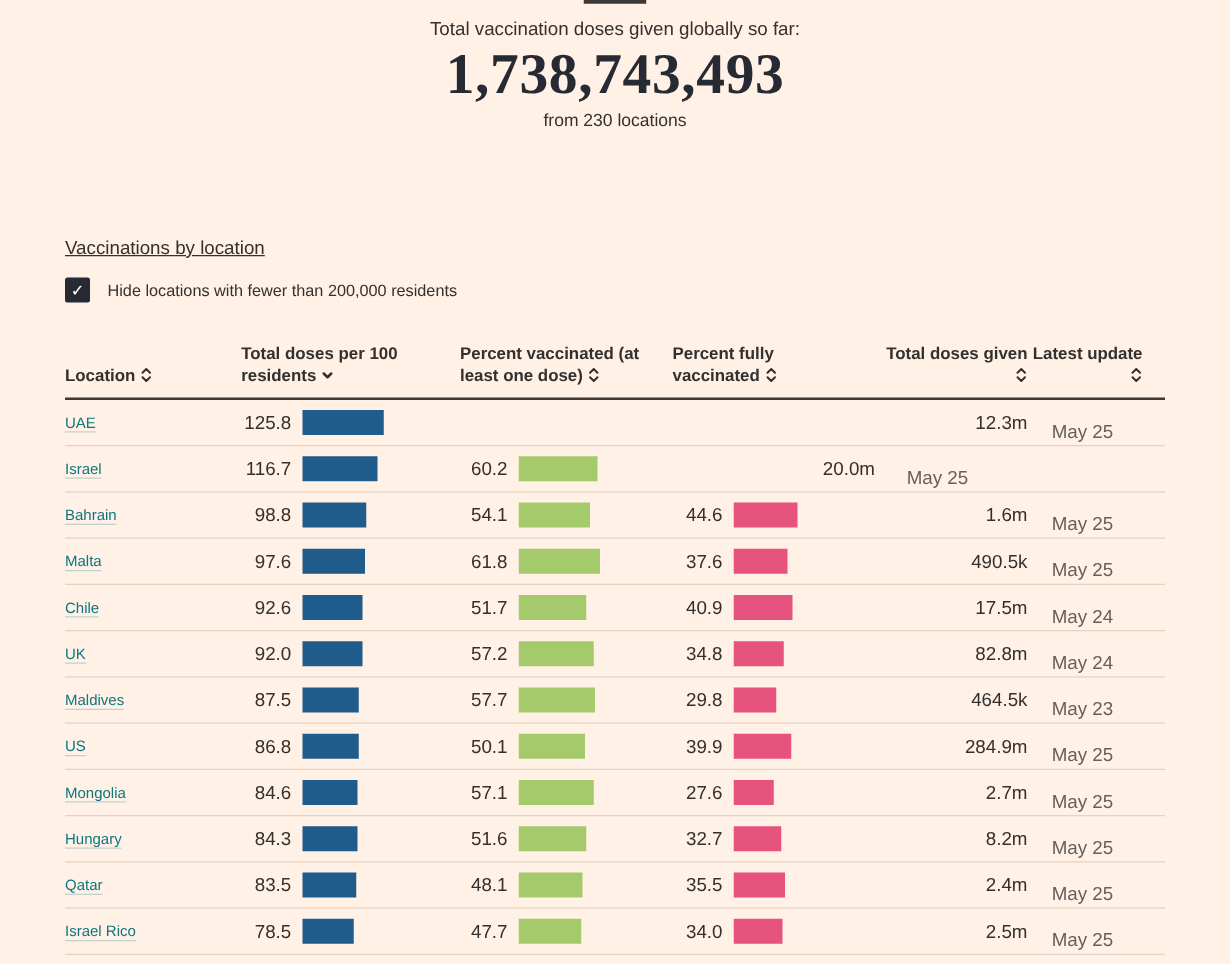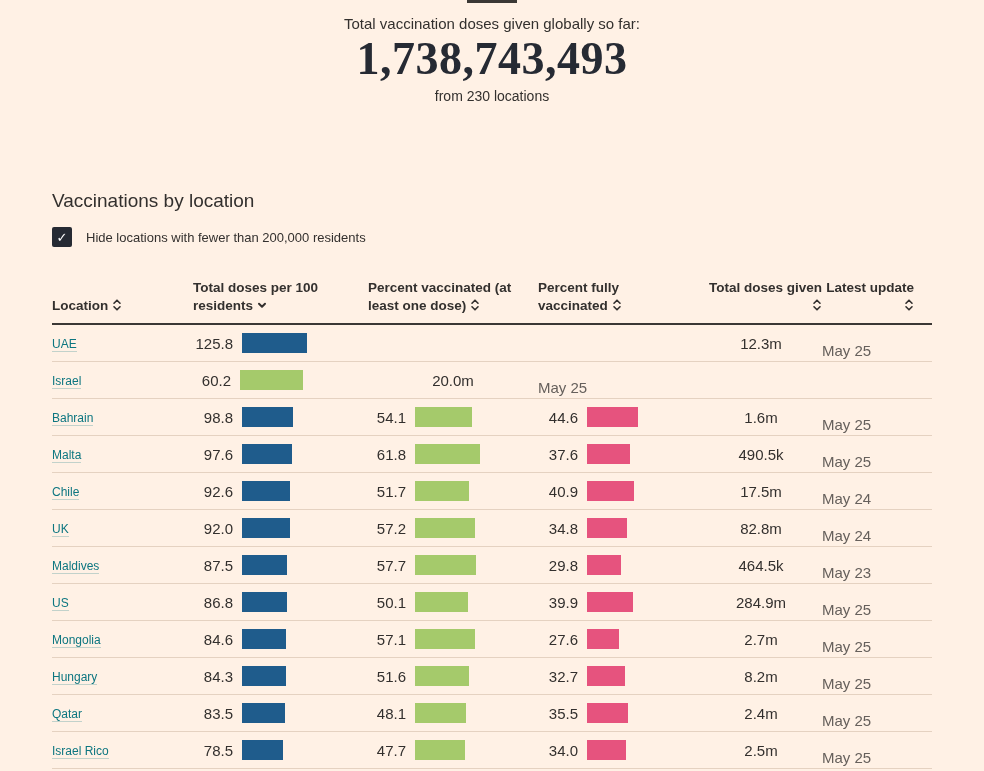--- a/index.html
+++ b/index.html
@@ -38,7 +38,7 @@
 
   
   .section{margin:0 52px;}
-  .section-title{font-size:19px;font-weight:400;color:var(--text);margin-top:86px;}
+  .section-title{font-size:15px;font-weight:400;color:var(--text);margin-top:86px;text-decoration:underline;}
   .filter-row{display:flex;align-items:center;margin-top:15px;}
   .checkbox{
     width:20px;height:20px;background:var(--checkbox-fill);border-radius:2px;

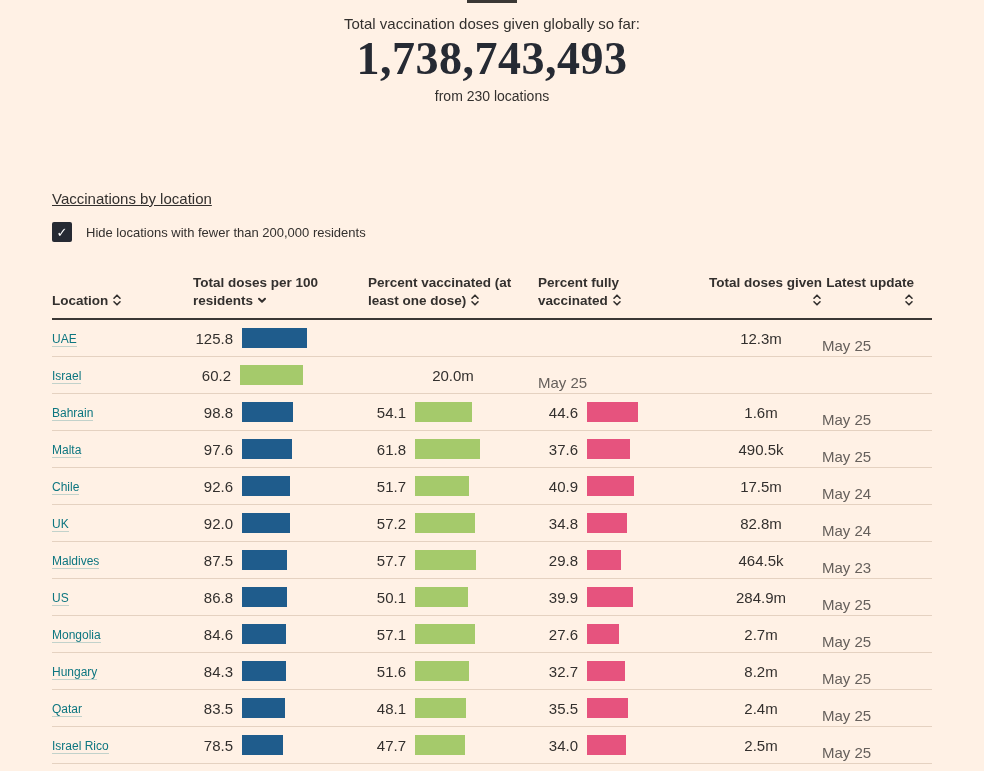--- a/index.html
+++ b/index.html
@@ -92,7 +92,7 @@
   .cell-doses .bar{background:var(--bar-blue);}
   .cell-one .bar{background:var(--bar-green);}
   .cell-full .bar{background:var(--bar-pink);}
-  .cell-total{text-align:center;font-size:15px;color:var(--text);}
+  .cell-total{text-align:right;font-size:15px;color:var(--text);}
   .cell-date{text-align:left;padding-right:22px;font-size:15px;color:var(--muted-text);margin-top:14px;}
 </style>
 </head>

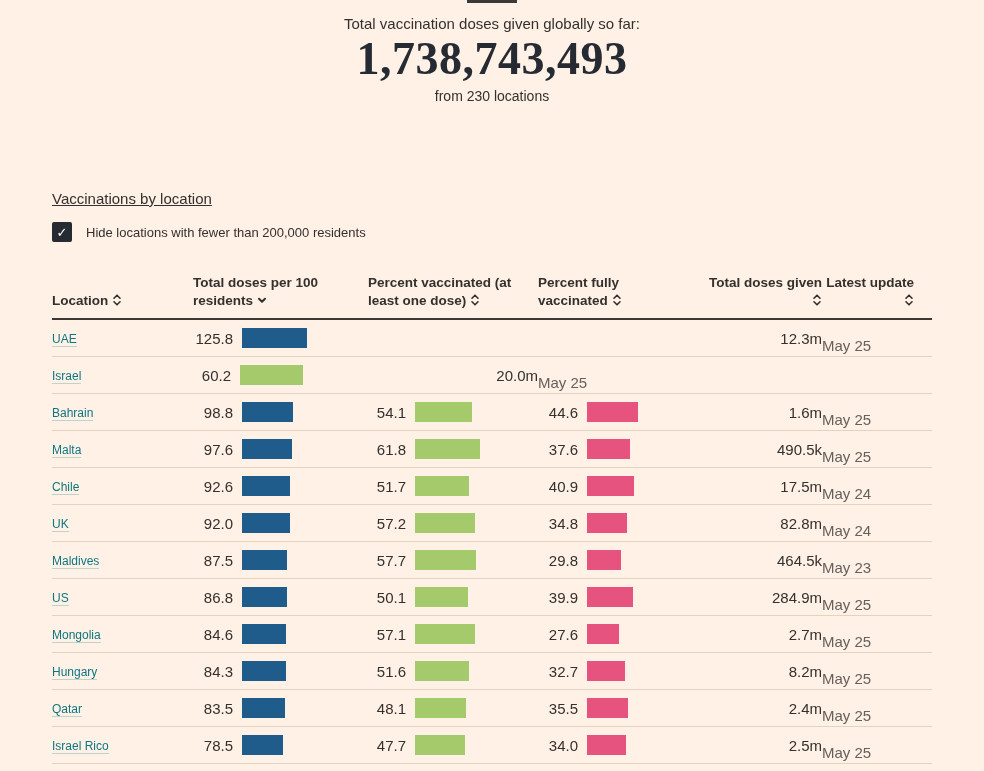--- a/index.html
+++ b/index.html
@@ -93,7 +93,7 @@
   .cell-one .bar{background:var(--bar-green);}
   .cell-full .bar{background:var(--bar-pink);}
   .cell-total{text-align:right;font-size:15px;color:var(--text);}
-  .cell-date{text-align:left;padding-right:22px;font-size:15px;color:var(--muted-text);margin-top:14px;}
+  .cell-date{text-align:center;padding-right:22px;font-size:15px;color:var(--muted-text);margin-top:14px;}
 </style>
 </head>
 <body>

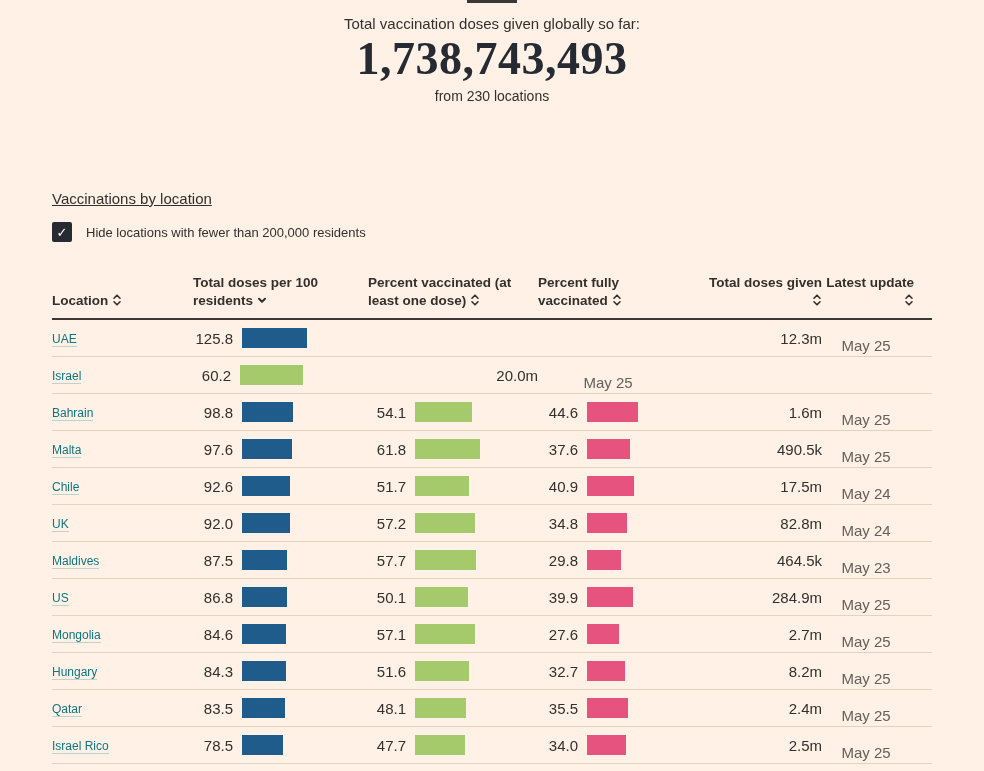--- a/index.html
+++ b/index.html
@@ -182,6 +182,10 @@
     <div class="cell-location">
       <a class="location-link">Israel</a>
     </div>
+    <div class="bar-cell cell-doses">
+      <span class="bar-val">116.7</span>
+      <span class="bar" style="width: 60.2981px;"></span>
+    </div>
     <div class="bar-cell cell-one">
       <span class="bar-val">60.2</span>
       <span class="bar" style="width: 63.3172px;"></span>

